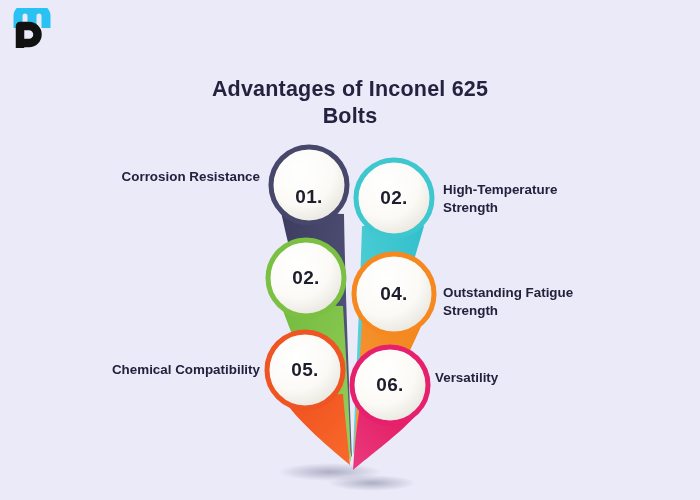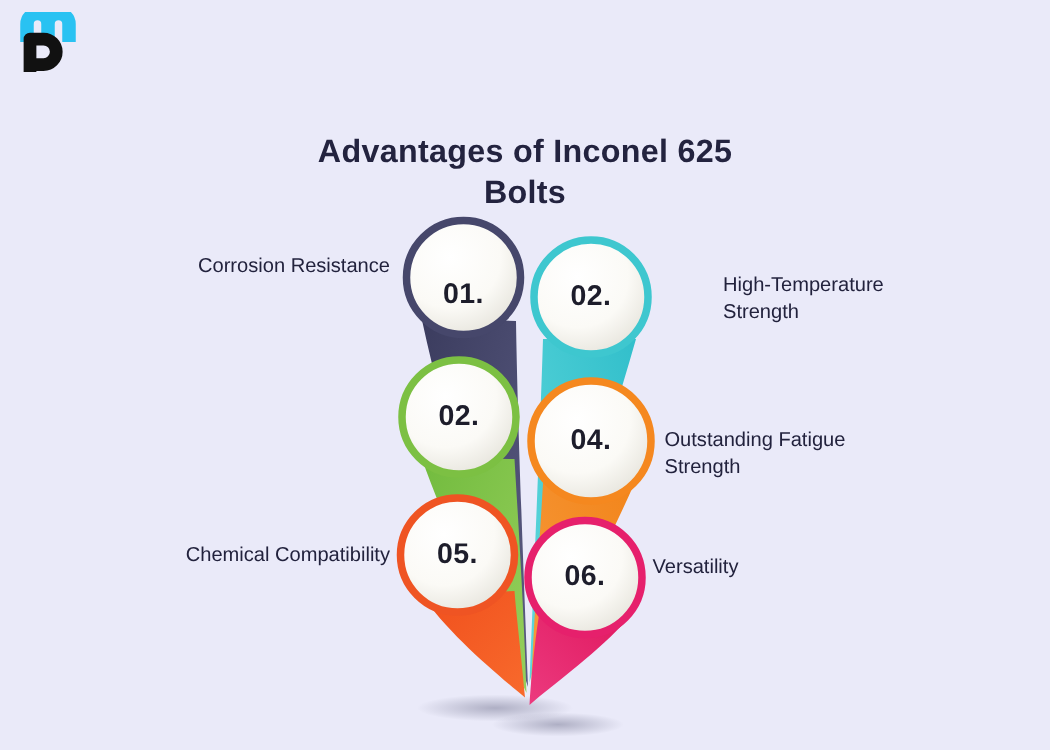--- a/index.html
+++ b/index.html
@@ -19,7 +19,7 @@
     position:absolute;left:130px;top:76px;width:440px;
     text-align:center;
     font-size:21.5px;font-weight:bold;letter-spacing:.2px;
-    line-height:27px;color:#23233f;margin-top:12px;
+    line-height:27px;color:#23233f;
   }
 
   

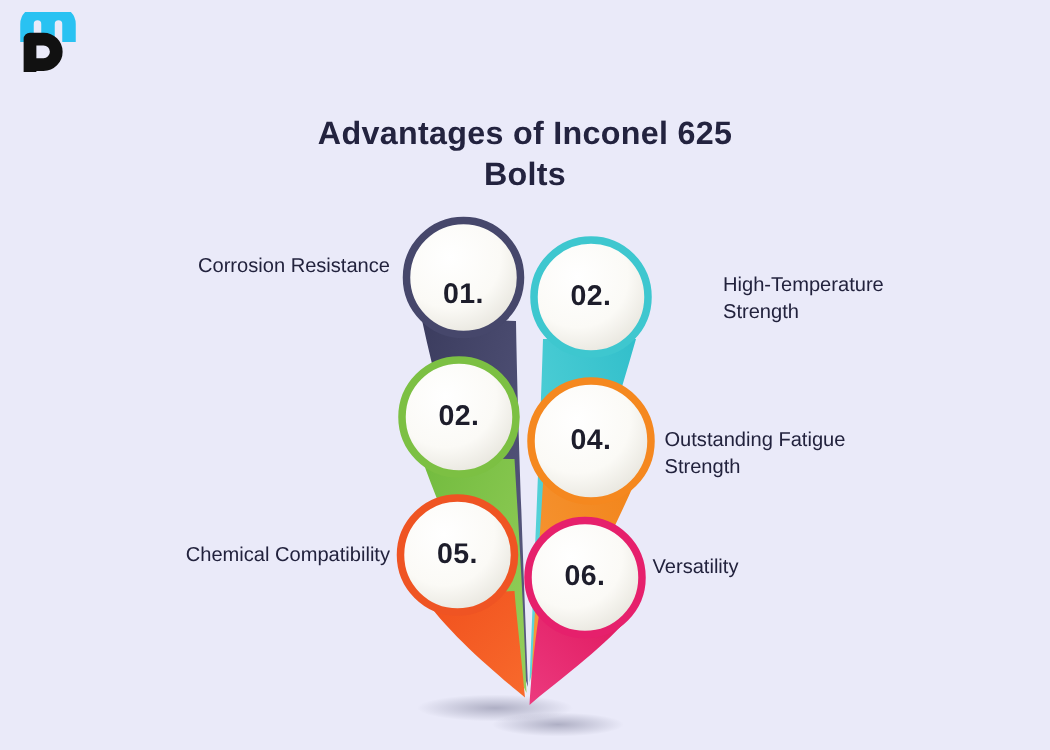--- a/index.html
+++ b/index.html
@@ -40,6 +40,7 @@
     font-size:13.4px;
     line-height:17.5px;
     color:#22223d;
+    font-weight:bold;
   }
   .label.left{text-align:right;}
   .label.right{text-align:left;}

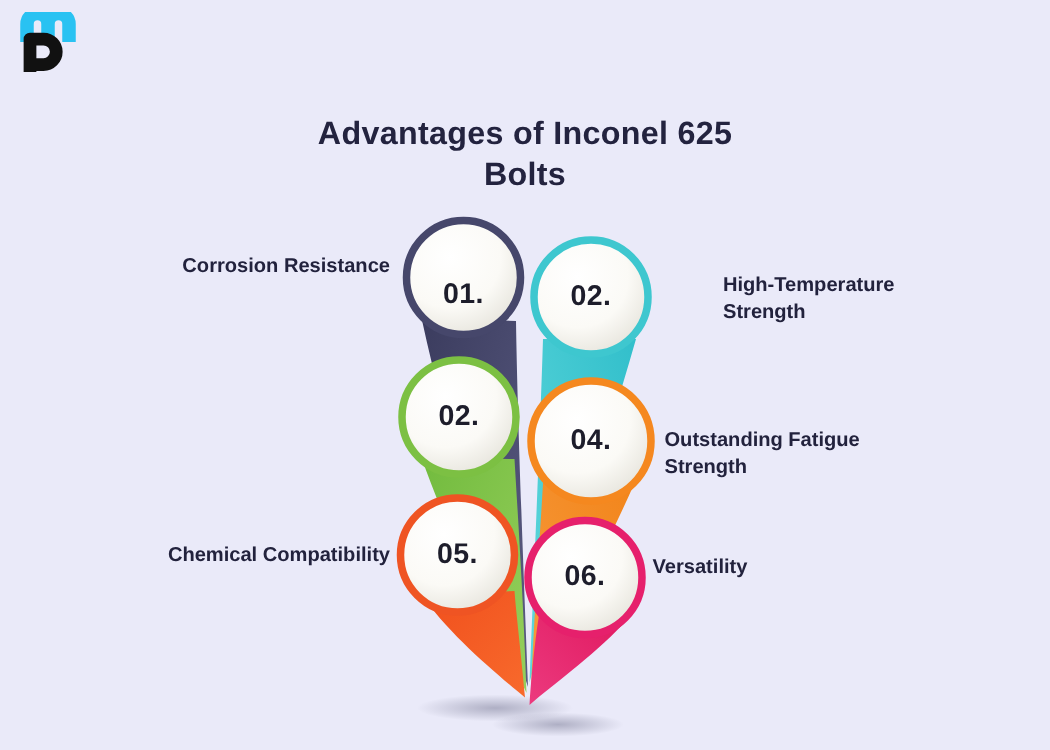--- a/index.html
+++ b/index.html
@@ -133,7 +133,7 @@
 
   <div class="label left" style="left:60px;top:168px;width:200px;">Corrosion Resistance</div>
 
-  <div class="label right" style="left:443px;top:181px;width:160px;margin-left:39px;">High-Temperature Strength</div>
+  <div class="label right" style="left:443px;top:181px;width:160px;">High-Temperature Strength</div>
 
 
   <div class="label right" style="left:443px;top:284px;width:165px;">Outstanding Fatigue Strength</div>

